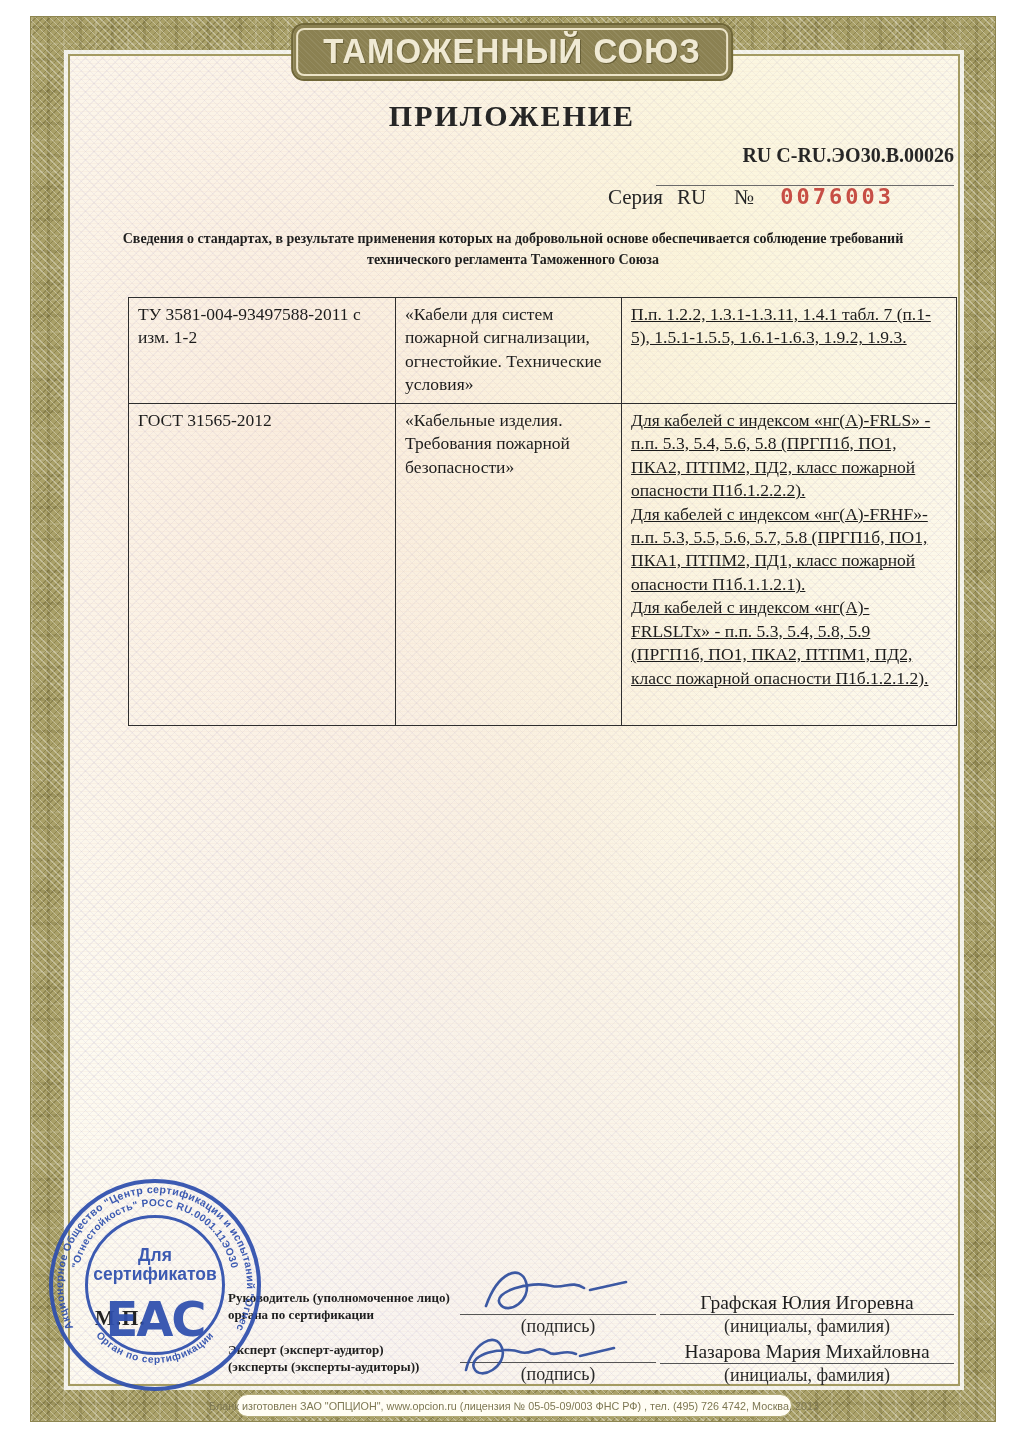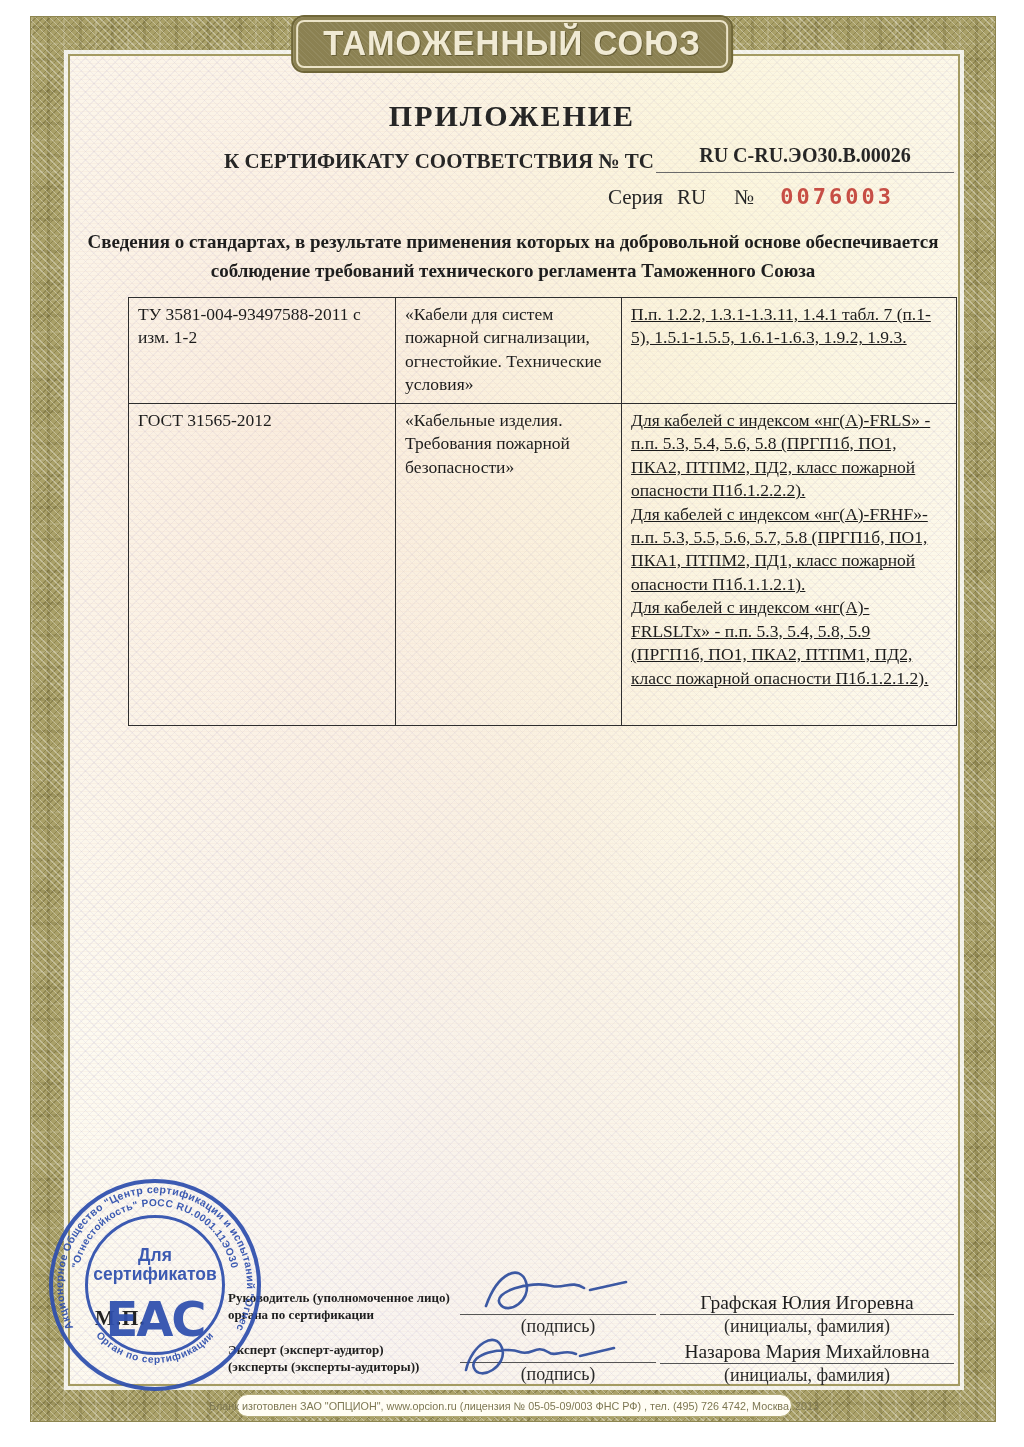--- a/index.html
+++ b/index.html
@@ -35,7 +35,7 @@
   }
   
   .banner{
-    position:absolute; top:15px; left:50%; transform:translateX(-50%);
+    position:absolute; top:23px; left:50%; transform:translateX(-50%);
     background:#8b8152;
     background-image:repeating-linear-gradient(45deg, rgba(255,255,255,.07) 0 1px, transparent 1px 4px);
     border:2px solid #6f6638; border-radius:13px;

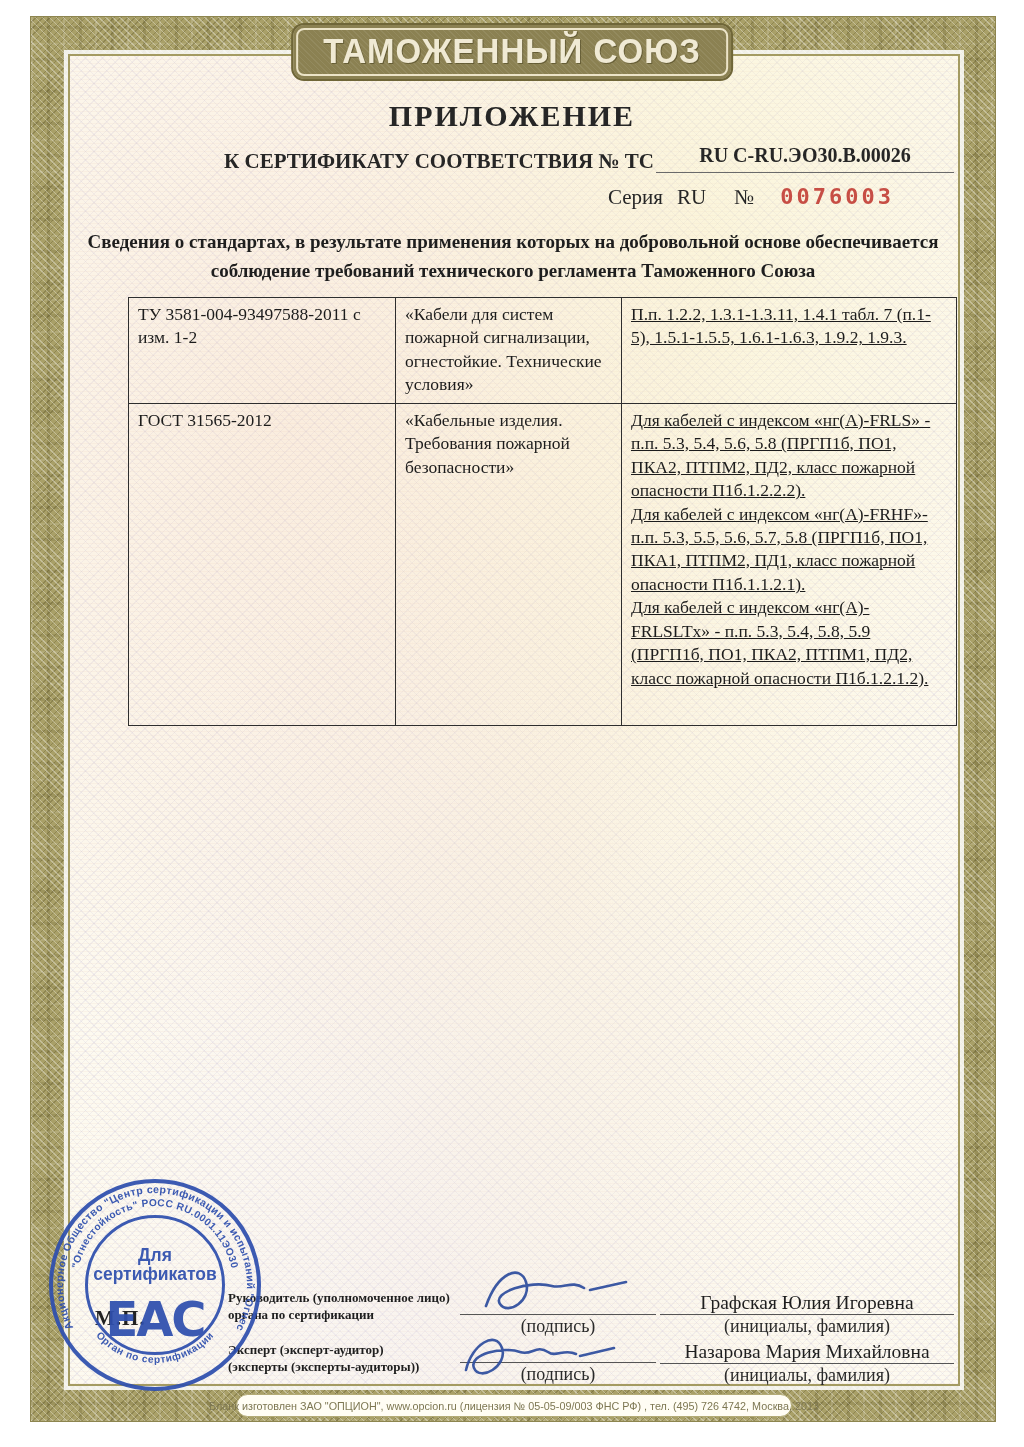--- a/index.html
+++ b/index.html
@@ -116,7 +116,6 @@
 
   <div class="doc-title">ПРИЛОЖЕНИЕ</div>
 
-  <div class="cert-label">К СЕРТИФИКАТУ СООТВЕТСТВИЯ  № ТС</div>
   <div class="cert-number">RU C-RU.ЭО30.В.00026</div>
 
   <div class="series-row">

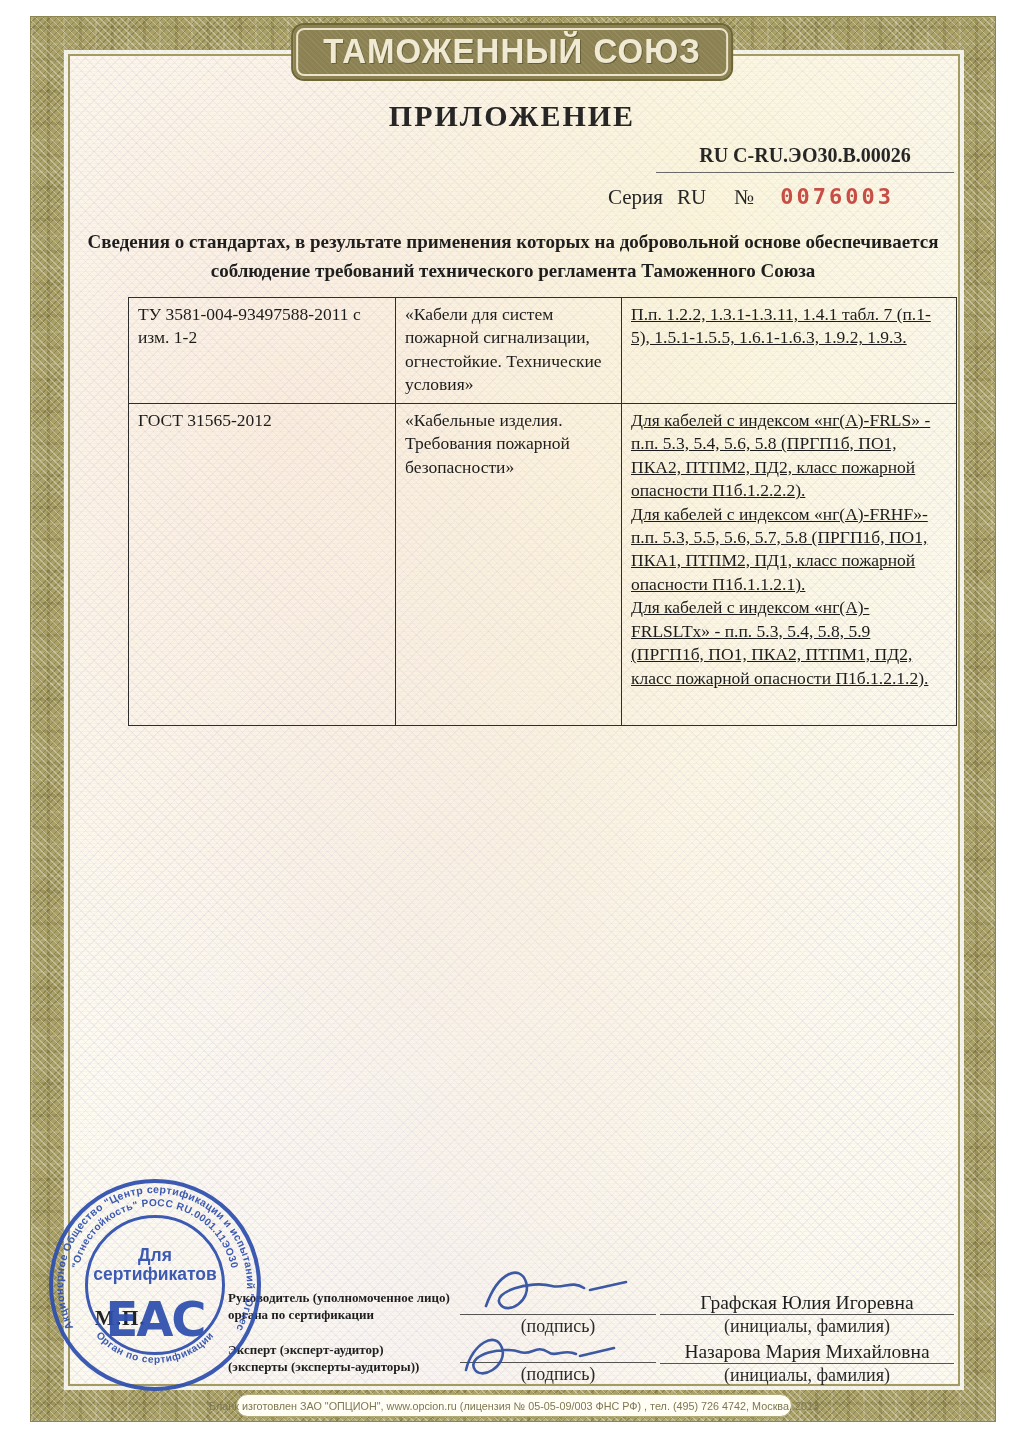--- a/index.html
+++ b/index.html
@@ -54,8 +54,8 @@
   }
   .cert-label{ position:absolute; left:224px; top:149px; font-size:21px; font-weight:bold; color:#262626; z-index:3; white-space:nowrap;}
   .cert-number{
-    position:absolute; left:656px; top:144px; width:298px; text-align:center; z-index:3;
-    font-size:20px; font-weight:bold; color:#262626; padding-bottom:5px;
+    position:absolute; left:656px; top:144px; width:298px; text-align:right; z-index:3;
+    font-size:20px; font-weight:bold; color:#262626; padding-bottom:18px;
     border-bottom:1.5px solid #6a6a6a;
   }
   .series-row{ position:absolute; left:608px; top:184px; z-index:3; font-size:21px; color:#262626; display:flex; align-items:baseline;}

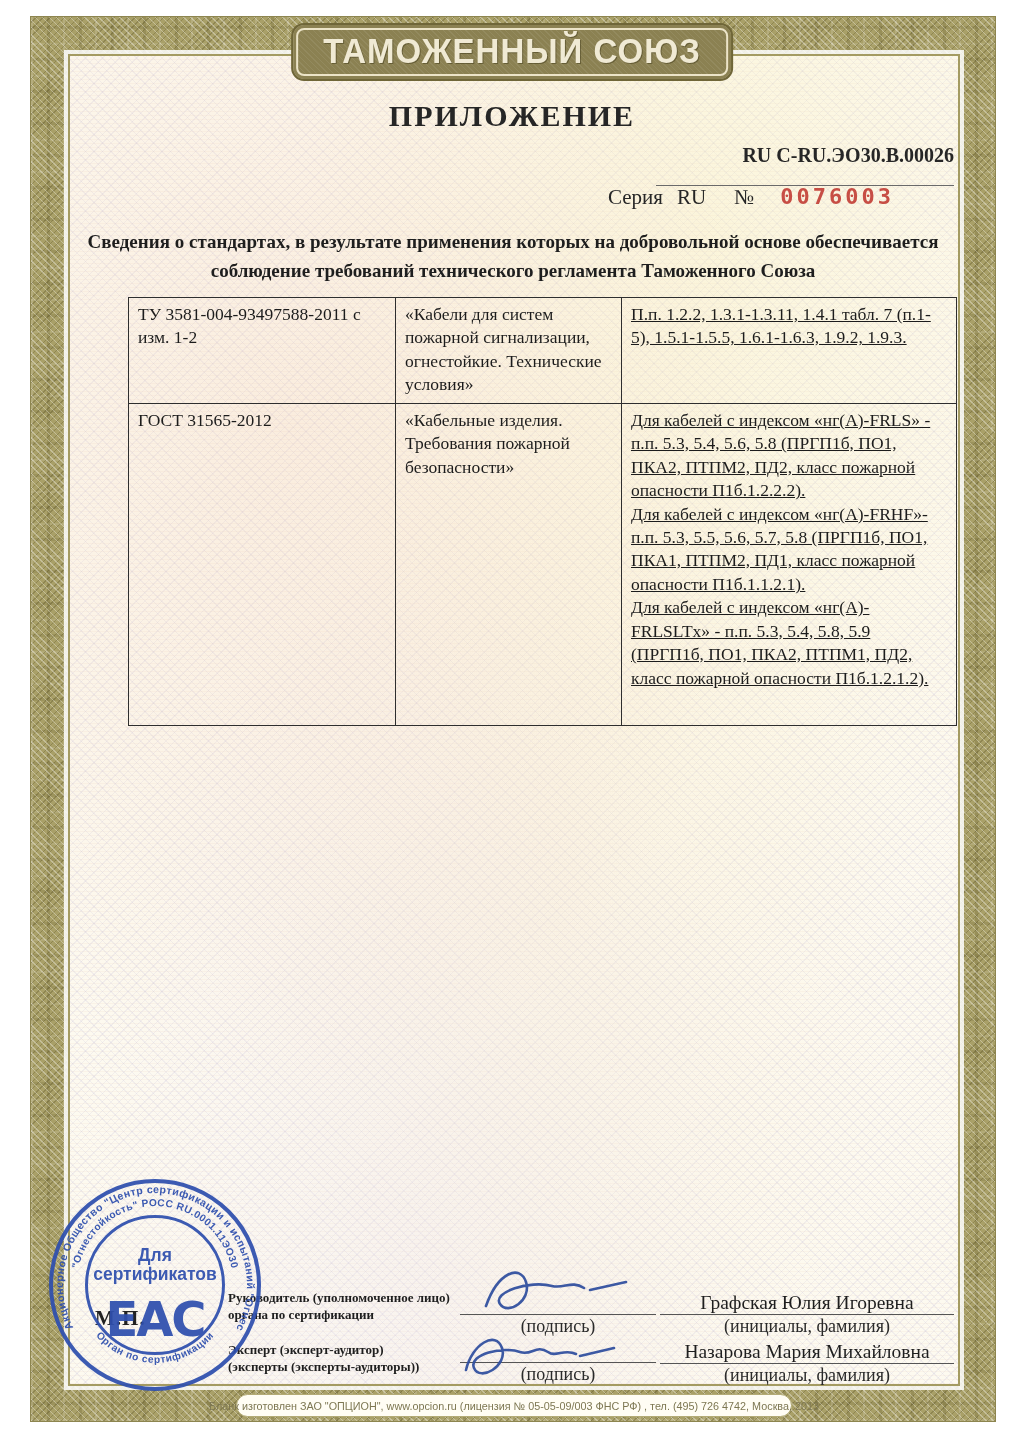--- a/index.html
+++ b/index.html
@@ -68,7 +68,7 @@
   }
   .intro{
     position:absolute; left:85px; top:228px; width:856px; z-index:3;
-    text-align:center; font-weight:bold; font-size:19px; line-height:1.5; color:#1e1e1e;
+    text-align:center; font-weight:bold; font-size:14px; line-height:1.5; color:#1e1e1e;
   }
   
   .std-table{

